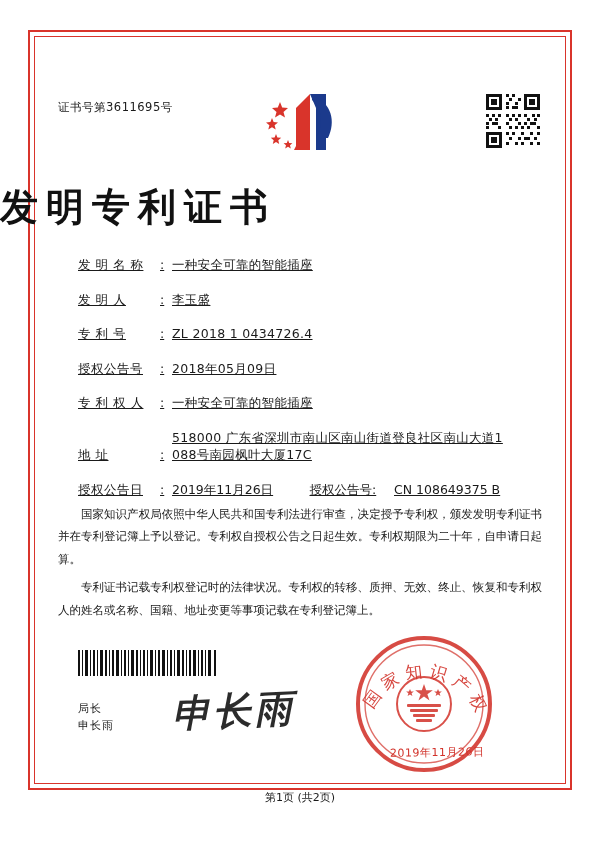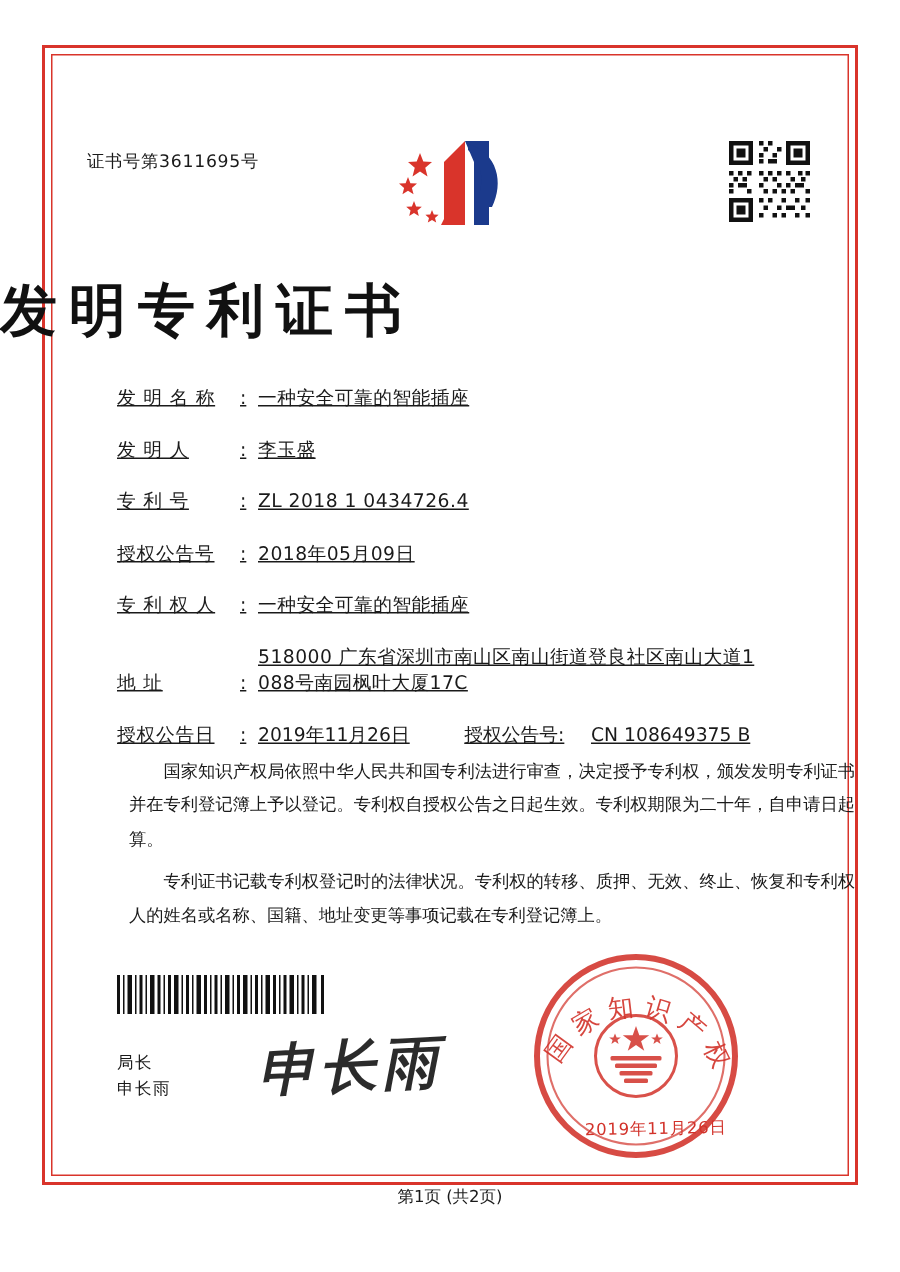--- a/index.html
+++ b/index.html
@@ -132,7 +132,6 @@
     line-height: 1.95;
     text-align: justify;
     color: #1a1a1a;
-    margin-left: 28px;
   }
   .body-text p {
     margin: 0 0 6px 0;

